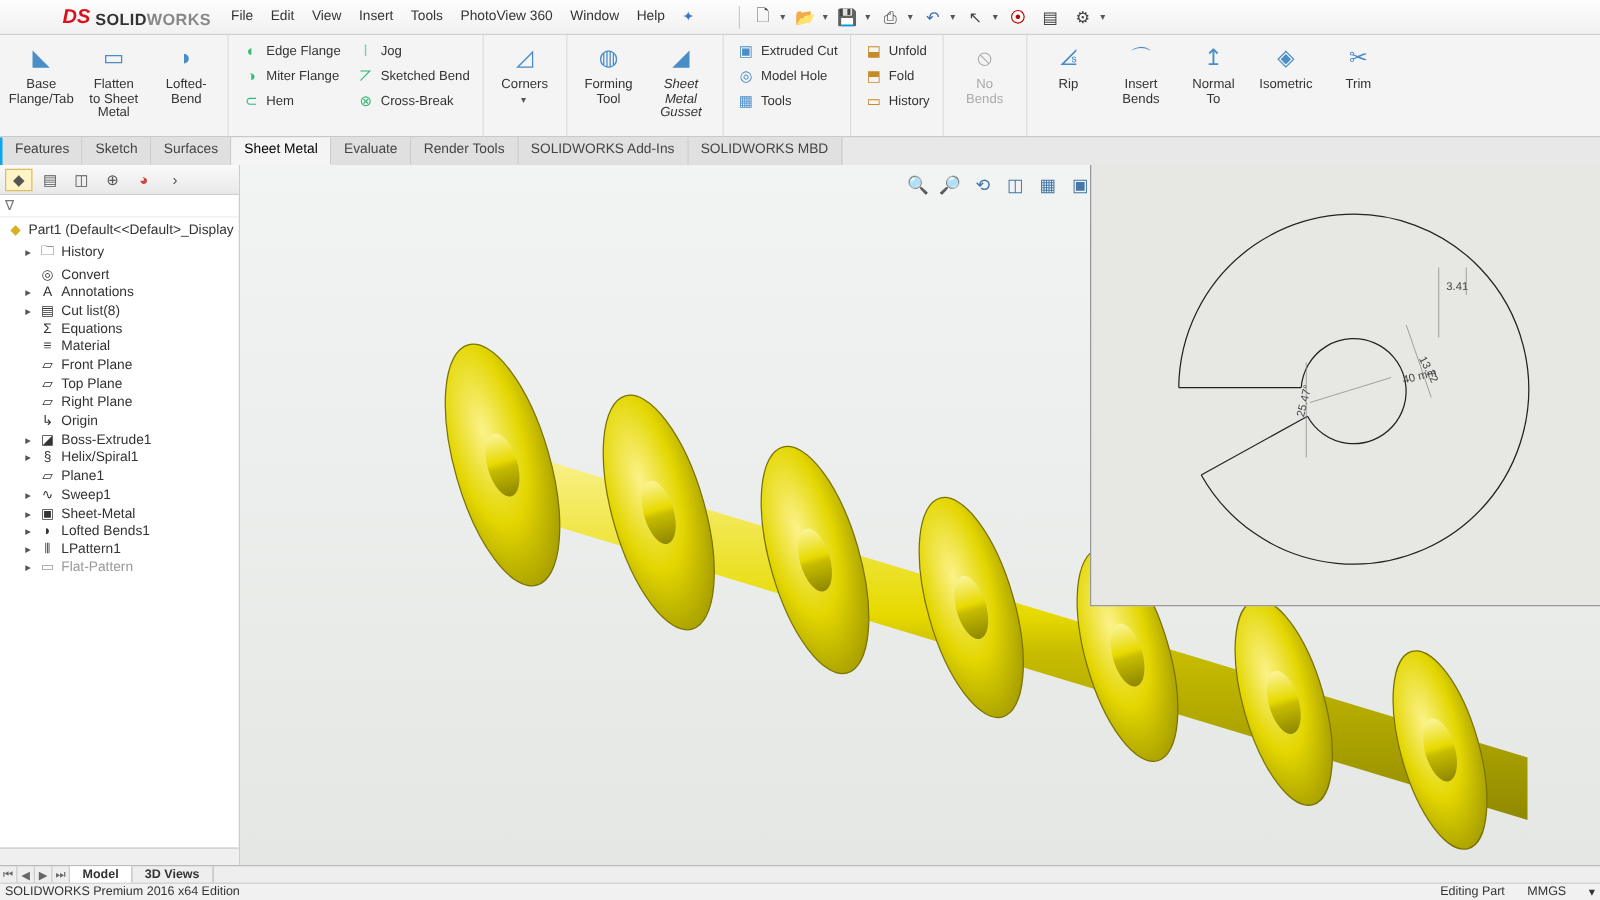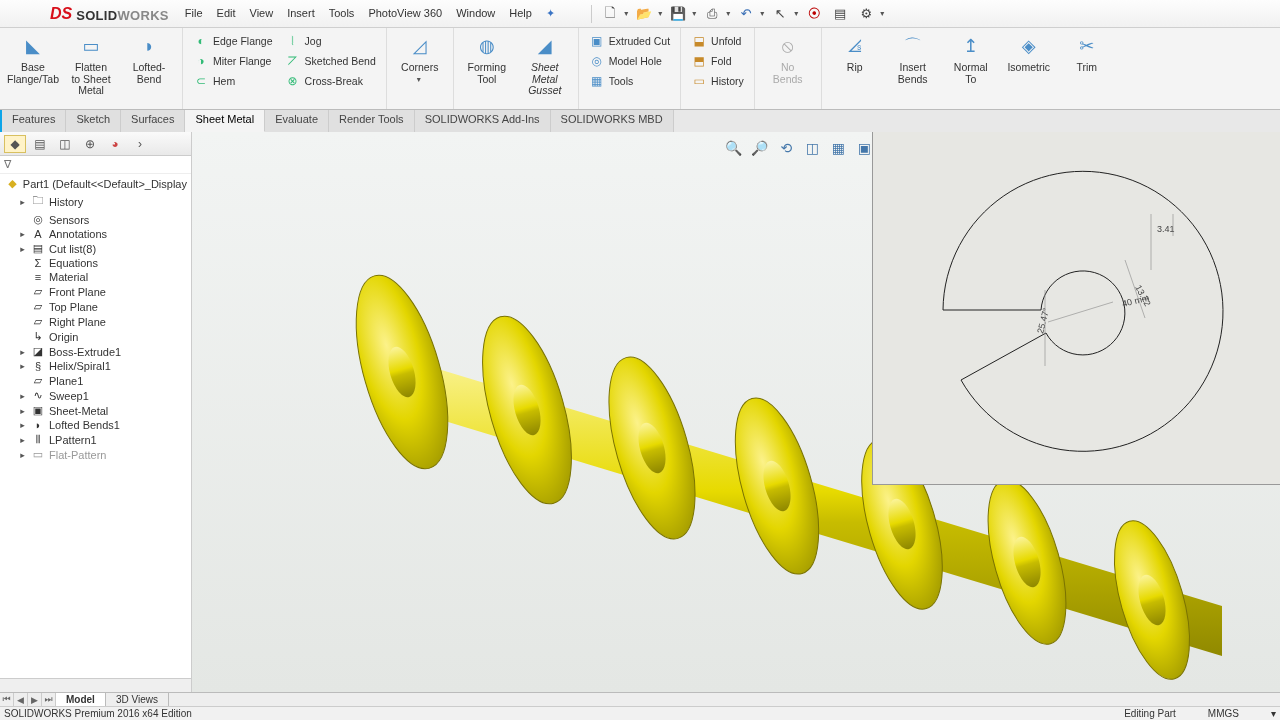--- a/index.html
+++ b/index.html
@@ -276,7 +276,7 @@
           <div class="tree-item l1">
             <span class="exp"></span>
             <span class="ti">◎</span>
-            <span>Sensors</span>
+            <span>Convert</span>
           </div>
           <div class="tree-item l1">
             <span class="exp">▸</span>

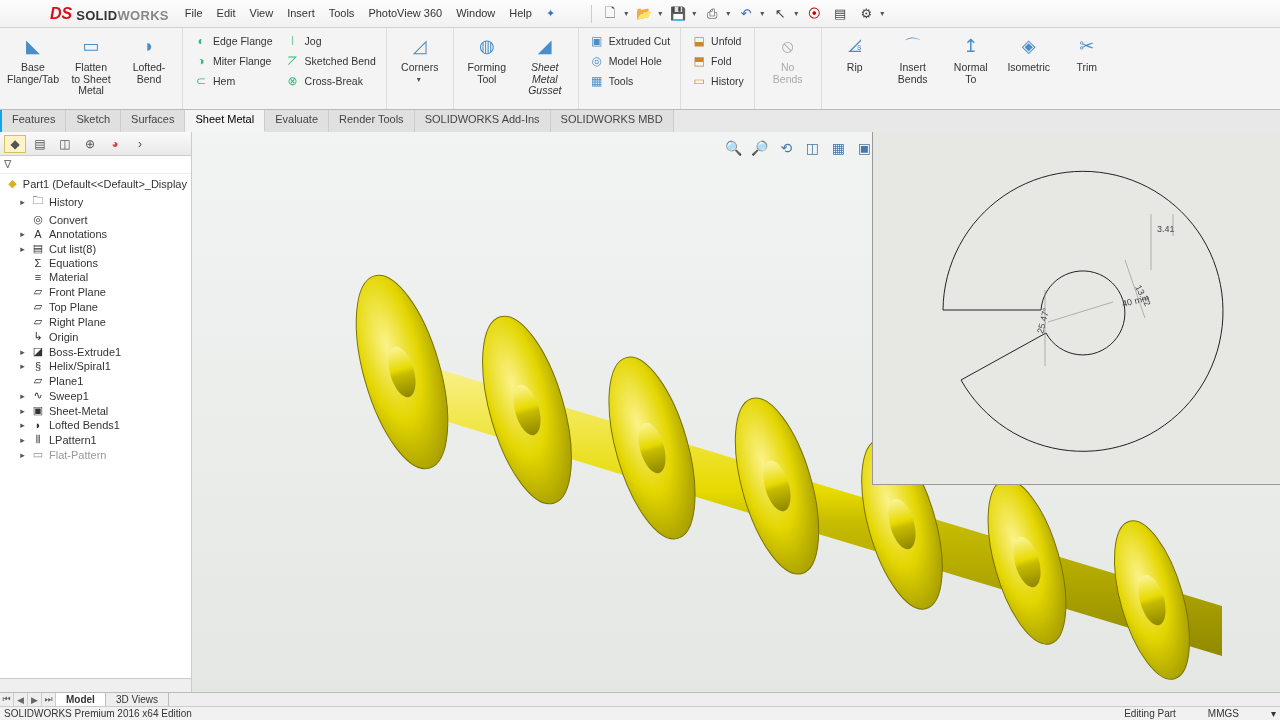--- a/index.html
+++ b/index.html
@@ -54,7 +54,7 @@
   .drawing-box { position:absolute; top:0; right:0; width:408px; height:353px; background:#e7e7e3; border-left:1px solid #999; border-bottom:1px solid #999; }
   
   .bottom-tabs { height:14px; display:flex; align-items:stretch; font-size:10px; border-top:1px solid #bbb; background:#eee; }
-  .bt { padding:0 10px; border-right:1px solid #bbb; display:flex; align-items:center; cursor:default; }
+  .bt { padding:0 10px; border-right:1px solid #bbb; display:flex; align-items:center; cursor:default;font-weight:bold; }
   .bt.active { background:#fff; font-weight:bold; }
   .nav-arrows { display:flex; }
   .nav-arrows span { width:14px; display:flex; align-items:center; justify-content:center; border-right:1px solid #ccc; color:#666; font-size:9px; }

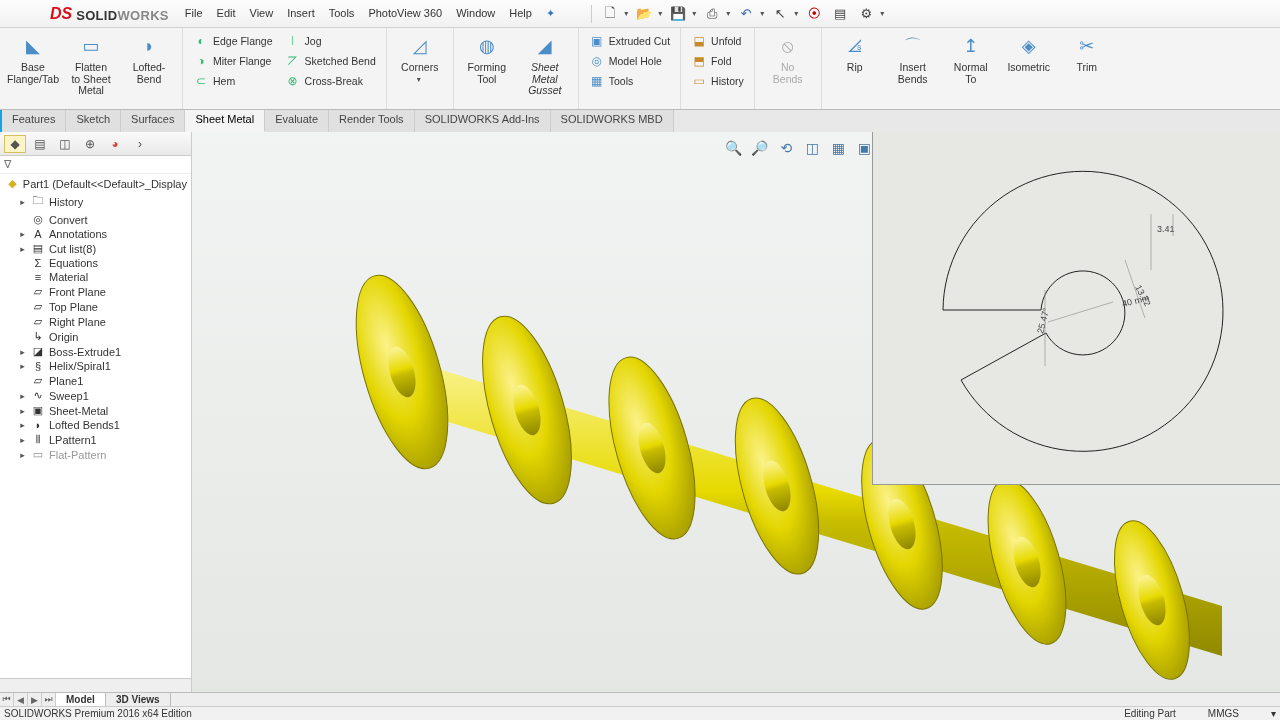--- a/index.html
+++ b/index.html
@@ -60,7 +60,7 @@
   .nav-arrows span { width:14px; display:flex; align-items:center; justify-content:center; border-right:1px solid #ccc; color:#666; font-size:9px; }
   
   .statusbar { height:14px; background:#f1f1f1; border-top:1px solid #ccc; display:flex; align-items:center; font-size:10px; padding:0 4px; justify-content:space-between; }
-  .sb-right { display:flex; gap:32px; }
+  .sb-right { display:flex; gap:18px; }
 
   svg { display:block; }
 </style>

